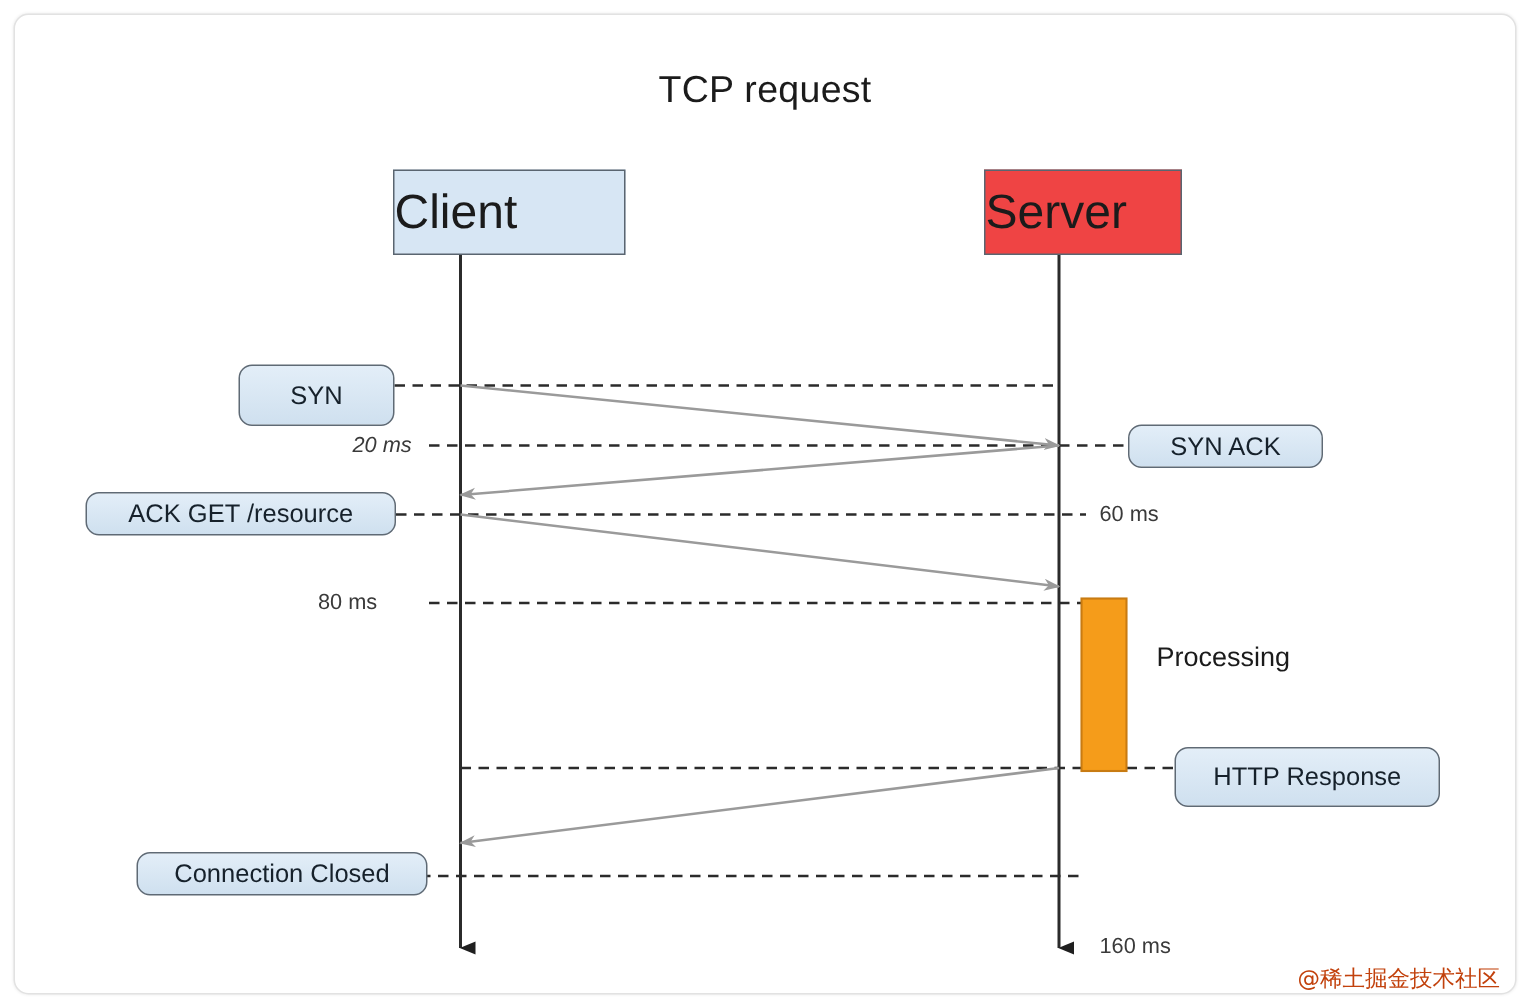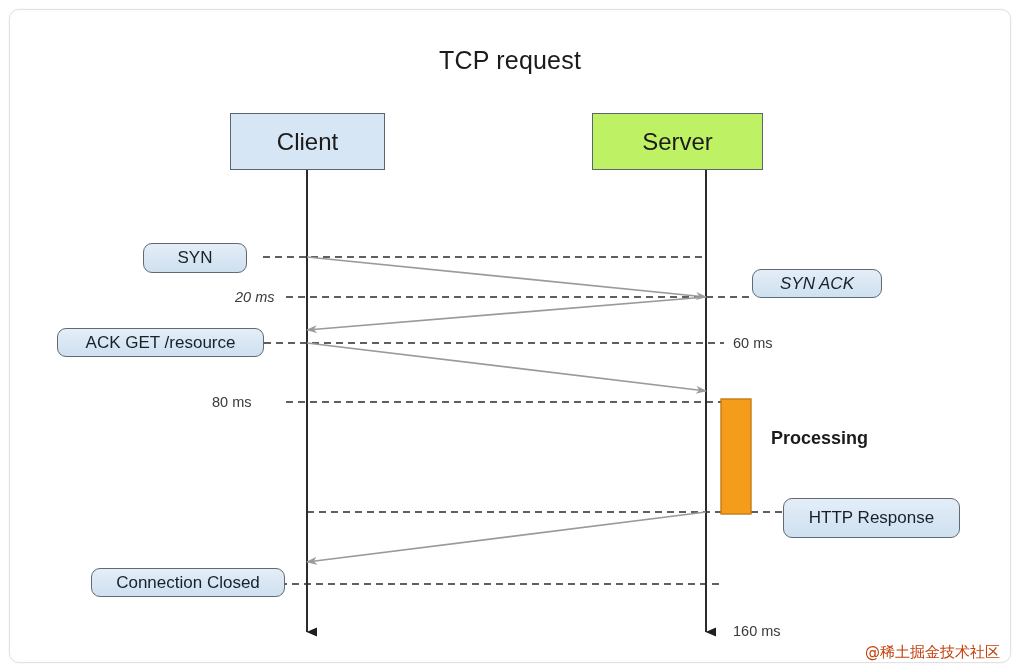--- a/index.html
+++ b/index.html
@@ -57,9 +57,9 @@
     border: 1.6px solid #5a6570;
     display: flex;
     align-items: center;
-    justify-content: center;
-    font-size: 24px;
+    font-size: 32px;
     color: #1b1b1b;
+    margin-left: 32px;
   }
   .msg-label {
     position: absolute;

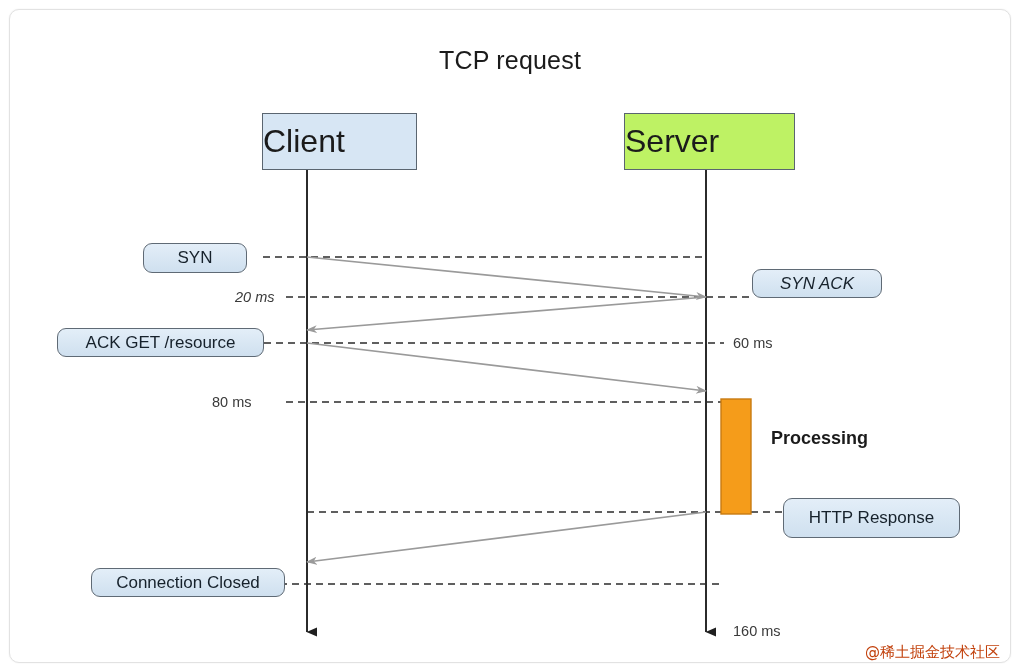--- a/index.html
+++ b/index.html
@@ -146,7 +146,7 @@
       <div class="actor-box" style="left: 230px; top: 113px; width: 155px; height: 57px; background: rgb(215, 230, 244); border-color: rgb(90, 101, 112);">
         <span>Client</span>
       </div>
-      <div class="actor-box" style="left: 592px; top: 113px; width: 171px; height: 57px; background: #bef264; border-color: rgb(90, 101, 112);">
+      <div class="actor-box" style="left: 624px; top: 113px; width: 132px; height: 57px; background: #ef4444; border-color: rgb(90, 101, 112);">
         <span>Server</span>
       </div>
     </div>

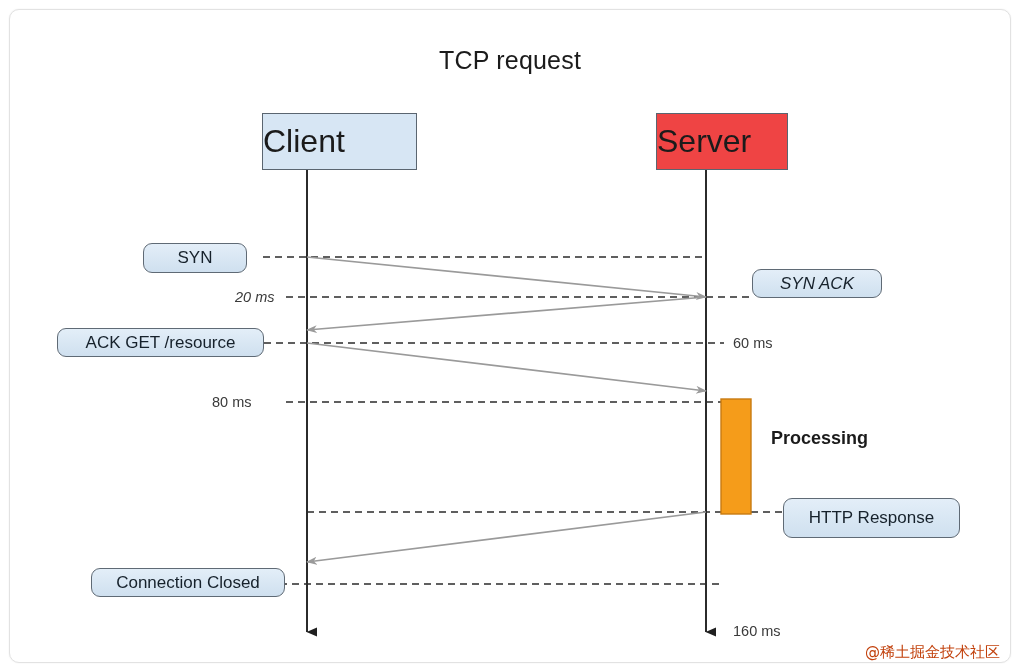--- a/index.html
+++ b/index.html
@@ -151,7 +151,7 @@
       </div>
     </div>
   <div id="labels">
-      <div class="msg-label" style="left: 143px; top: 243px; width: 104px; height: 30px; border-color: rgb(95, 106, 117);">
+      <div class="msg-label" style="left: 159px; top: 243px; width: 104px; height: 41px; border-color: rgb(95, 106, 117);">
         <span>SYN</span>
       </div>
       <div class="msg-label" style="left: 752px; top: 269px; width: 130px; height: 29px; border-color: rgb(95, 106, 117); font-style: italic;">

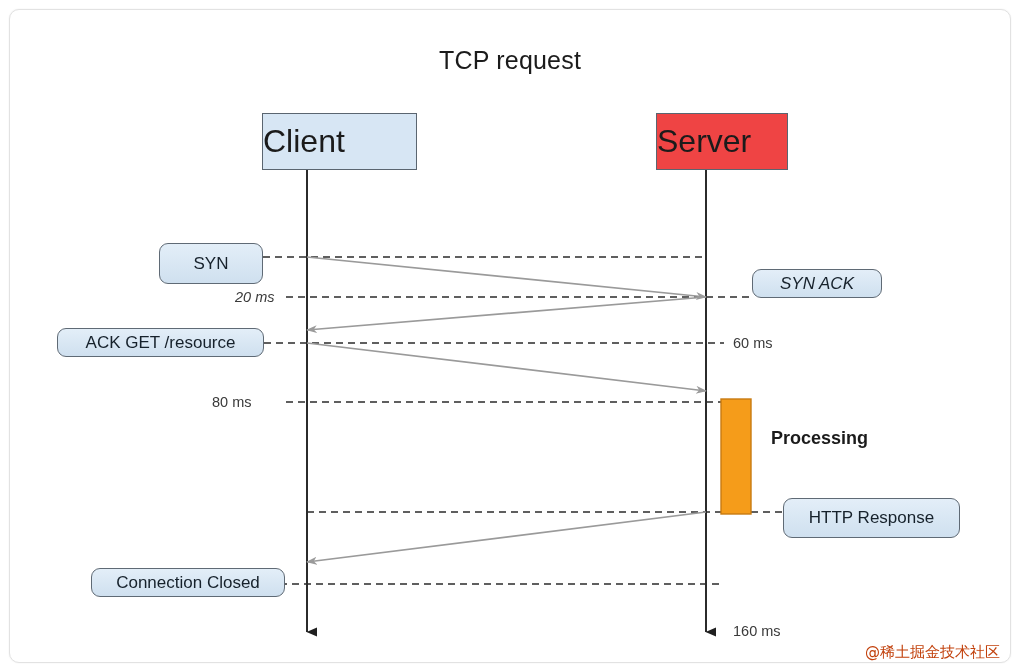--- a/index.html
+++ b/index.html
@@ -154,7 +154,7 @@
       <div class="msg-label" style="left: 159px; top: 243px; width: 104px; height: 41px; border-color: rgb(95, 106, 117);">
         <span>SYN</span>
       </div>
-      <div class="msg-label" style="left: 752px; top: 269px; width: 130px; height: 29px; border-color: rgb(95, 106, 117); font-style: italic;">
+      <div class="msg-label" style="left: 752px; top: 283px; width: 130px; height: 29px; border-color: rgb(95, 106, 117);">
         <span>SYN ACK</span>
       </div>
       <div class="msg-label" style="left: 57px; top: 328px; width: 207px; height: 29px; border-color: rgb(95, 106, 117); align-items: center;">

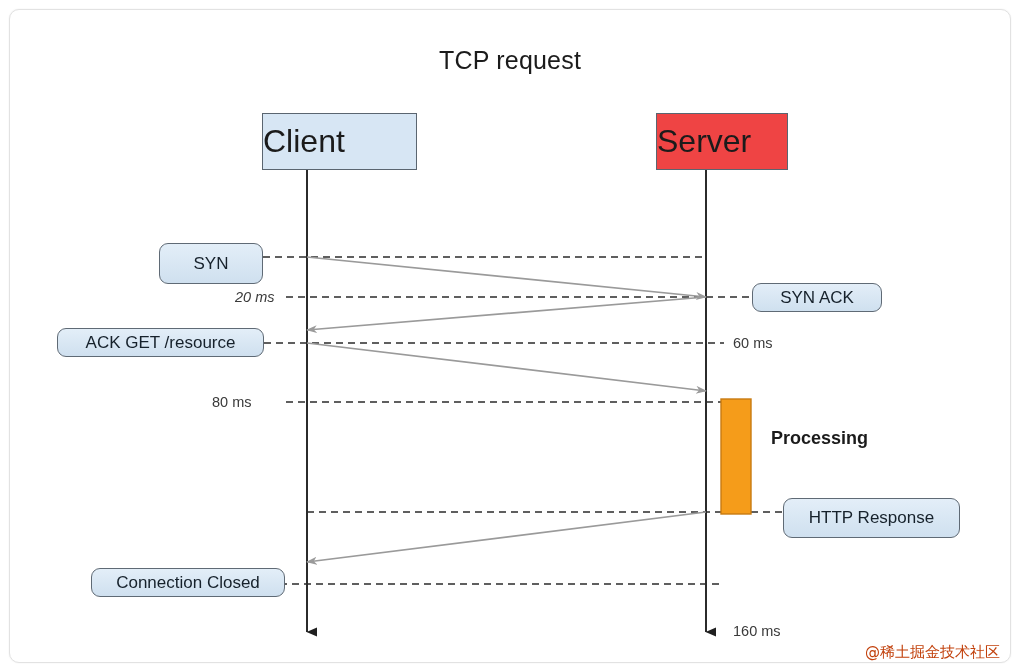--- a/index.html
+++ b/index.html
@@ -174,7 +174,7 @@
       <div class="time-label" style="left: 733px; top: 576px; margin-top: 47px;">160 ms</div>
     </div>
 
-  <div class="proc-label" style="left: 771px; top: 428px; font-weight: bold;">Processing</div>
+  <div class="proc-label" style="left: 771px; top: 428px;">Processing</div>
 
   <div class="watermark">@稀土掘金技术社区</div>
 </div>

